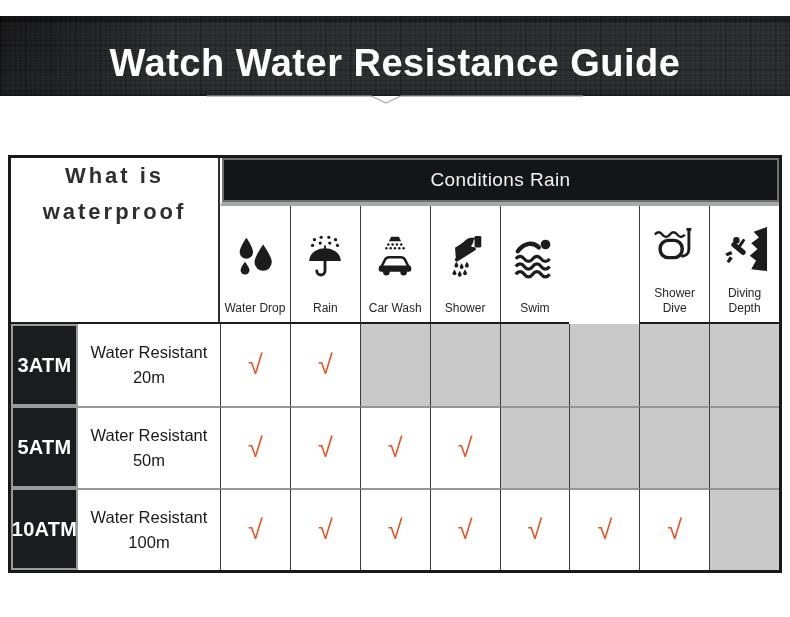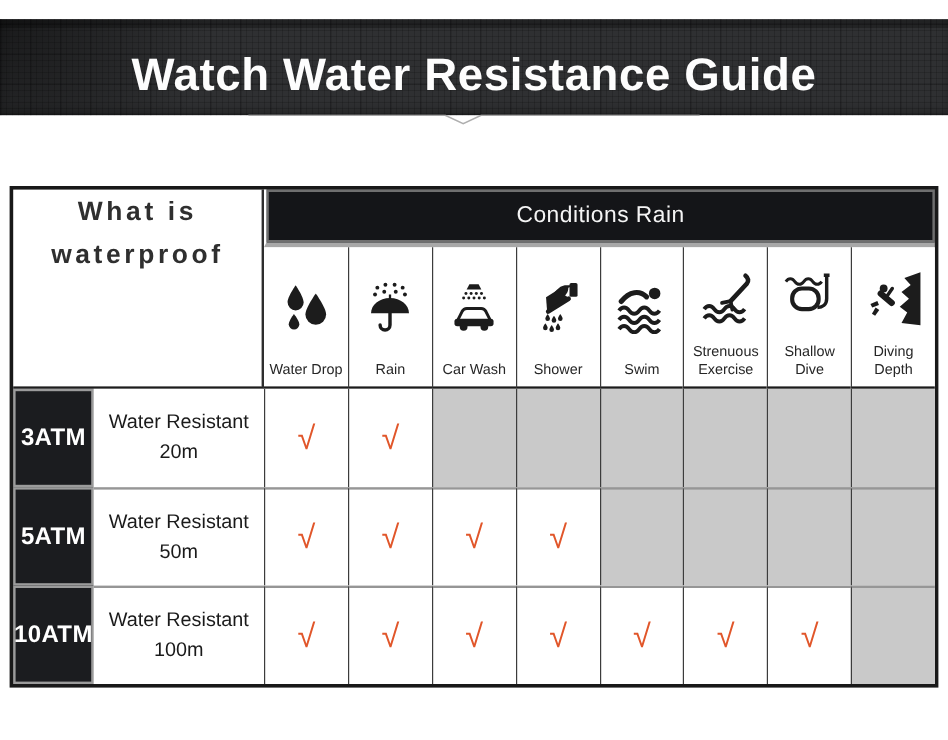--- a/index.html
+++ b/index.html
@@ -184,17 +184,6 @@
     <div class="col-label">Swim</div>
   </div>
 
-  <div class="cell icon-cell" style="grid-column:8">
-    <div class="icon-box">
-      <svg class="ic" width="46" height="46" viewBox="0 0 48 48">
-        <path class="st" d="M41 4c2.5 2 3 4.5 1 7L28 26" stroke-width="4" stroke-linecap="round" fill="none"></path>
-        <path class="st" d="M28 26l-7.5 1.5M28 26l1.5 7.5" stroke-width="3.2" stroke-linecap="round" fill="none"></path>
-        <path class="st" d="M5 33c2.6-3.6 6.2-3.6 8.8 0s6.2 3.6 8.8 0 6.2-3.6 8.8 0 6.2 3.6 8.8 0" stroke-width="3.4" fill="none"></path>
-        <path class="st" d="M5 41c2.6-3.6 6.2-3.6 8.8 0s6.2 3.6 8.8 0 6.2-3.6 8.8 0 6.2 3.6 8.8 0" stroke-width="3.4" fill="none"></path>
-      </svg>
-    </div>
-    <div class="col-label">Strenuous Exercise</div>
-  </div>
 
   <div class="cell icon-cell" style="grid-column:9">
     <div class="icon-box">

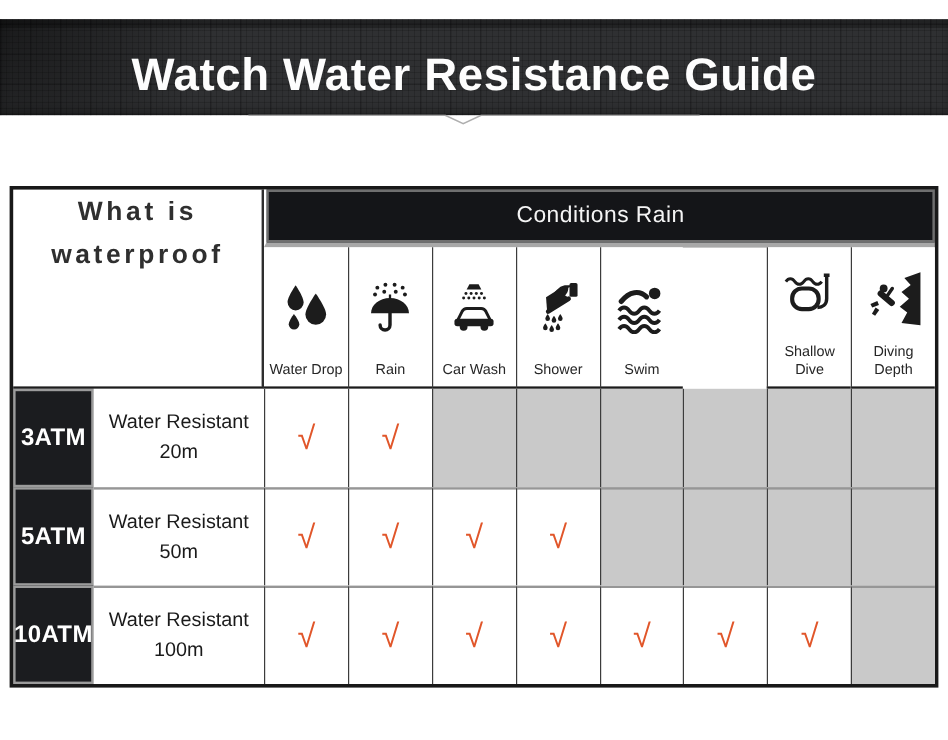--- a/index.html
+++ b/index.html
@@ -194,7 +194,7 @@
         <rect class="st" x="8.5" y="15" width="23" height="18" rx="8.5" stroke-width="3.6" fill="none"></rect>
       </svg>
     </div>
-    <div class="col-label">Shallow Dive</div>
+    <div class="col-label">Shower Dive</div>
   </div>
 
   <div class="cell icon-cell" style="grid-column:10">

